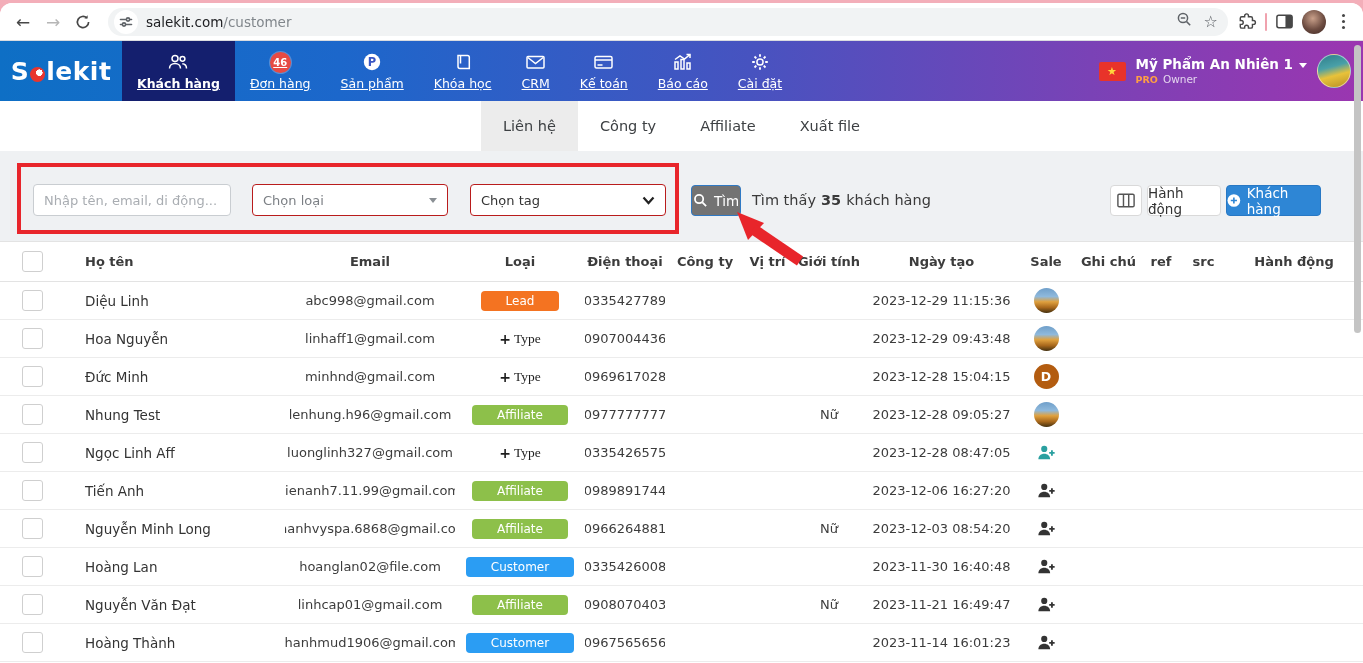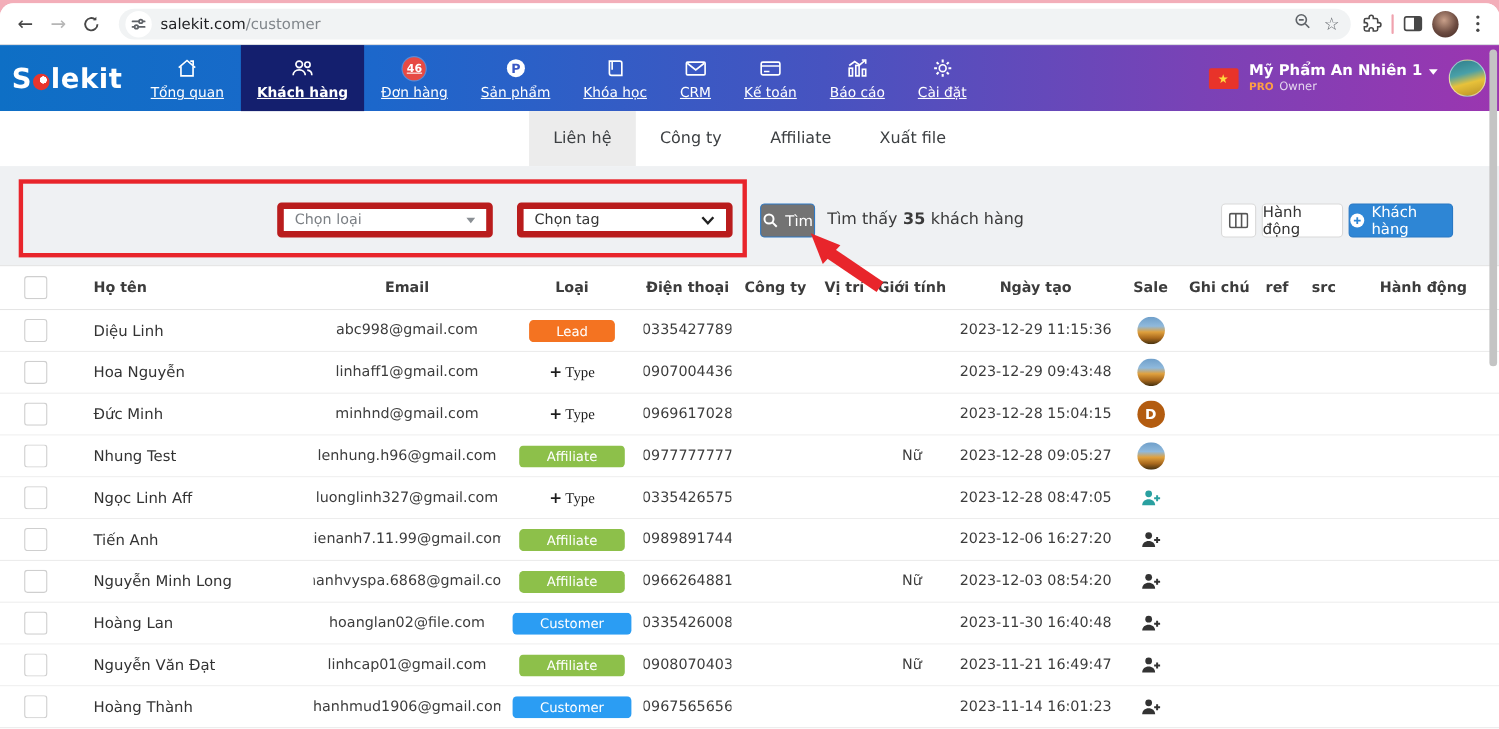--- a/index.html
+++ b/index.html
@@ -189,16 +189,6 @@
           <span>lekit</span>
         </div>
       <div class="nav-items" id="nav-items">
-          <div class="nav-item">
-            <span class="nav-icon">
-              <svg width="22" height="22" viewBox="0 0 22 22">
-                <path d="M3.5 10.5 L11 4 L18.5 10.5" fill="none" stroke="#fff" stroke-width="1.5"></path>
-                <path d="M5.5 9.2 V18 H16.5 V9.2" fill="none" stroke="#fff" stroke-width="1.5"></path>
-                <path d="M14 4.6h2.6V8" fill="none" stroke="#fff" stroke-width="1.5"></path>
-              </svg>
-            </span>
-            <span>Tổng quan</span>
-          </div>
           <div class="nav-item active">
             <span class="nav-icon">
               <svg width="24" height="22" viewBox="0 0 24 22">

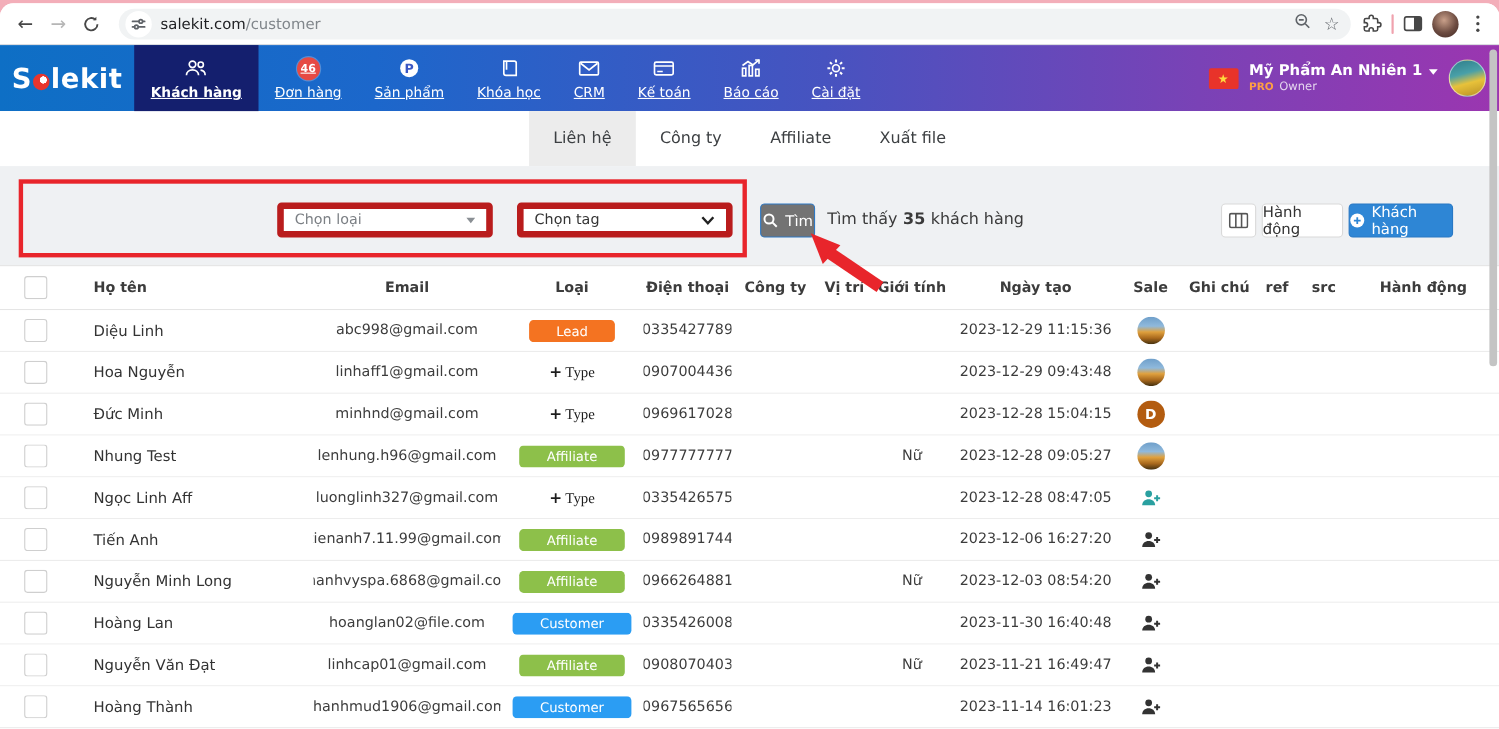--- a/index.html
+++ b/index.html
@@ -296,6 +296,7 @@
         <path d="M25 6 L52 17 L36 34 Z" fill="#e8252b"></path>
         <path d="M41 23 L88 55" stroke="#e8252b" stroke-width="11"></path>
       </svg>
+      <input class="f-input" style="left: 33px; width: 198px;" placeholder="Nhập tên, email, di động...">
       <div class="f-select" style="left:252px;width:196px;">
         <span class="sel-label">Chọn loại</span>
           <span class="tri-down"></span>

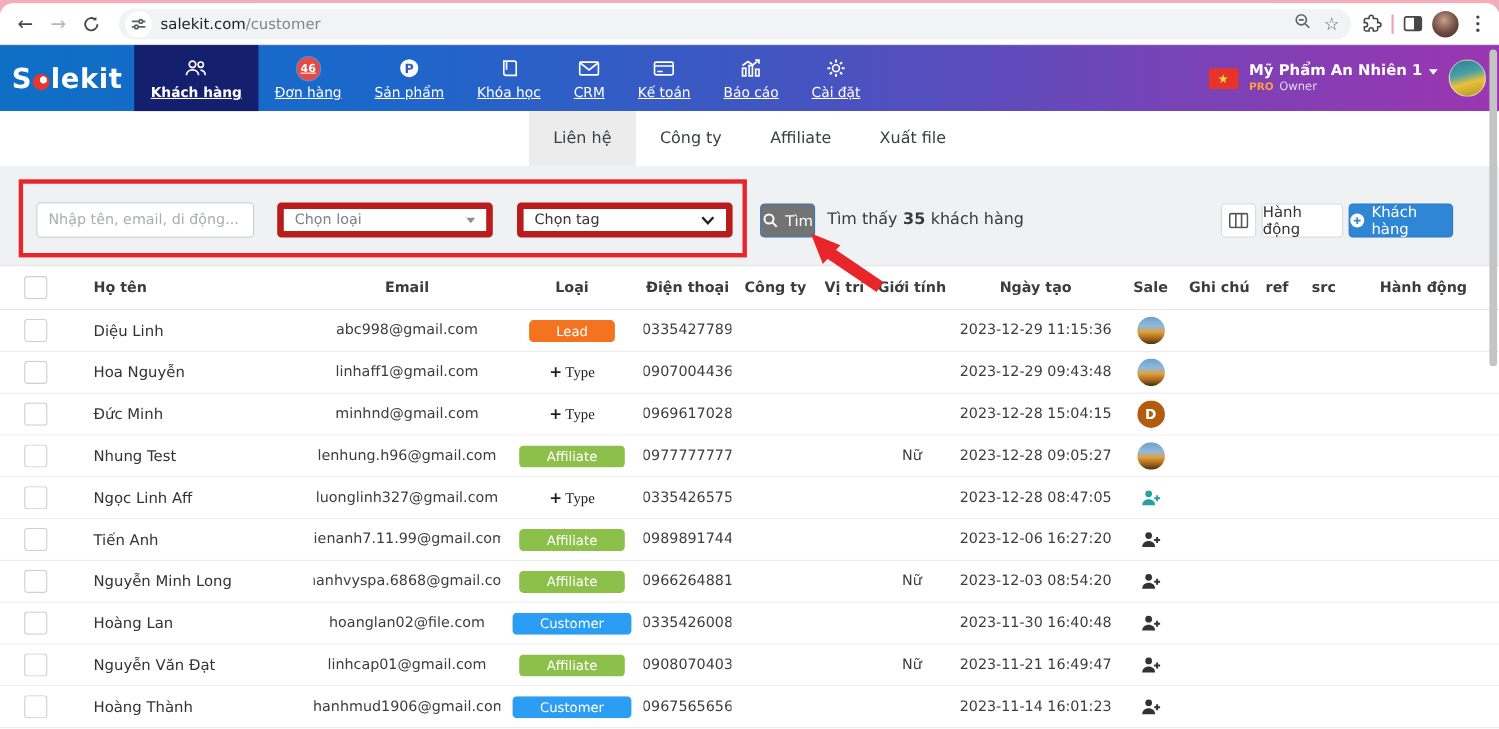--- a/index.html
+++ b/index.html
@@ -69,7 +69,7 @@
              background:#fff; font-size:13px; color:#333; padding:0 10px;
              font-family:"DejaVu Sans","Liberation Sans",sans-serif; }
   .f-input::placeholder { color:#a9adb2; }
-  .f-select { position:absolute; top:33px; height:32px; border:6px solid #b91c1c; border-radius:4px;
+  .f-select { position:absolute; top:33px; height:32px; border:1px solid #b91c1c; border-radius:4px;
               background:#fff; display:flex; align-items:center; justify-content:space-between;
               padding:0 10px; font-size:13px; cursor:pointer; }
   .f-select .sel-label { color:#7b7f84; }

